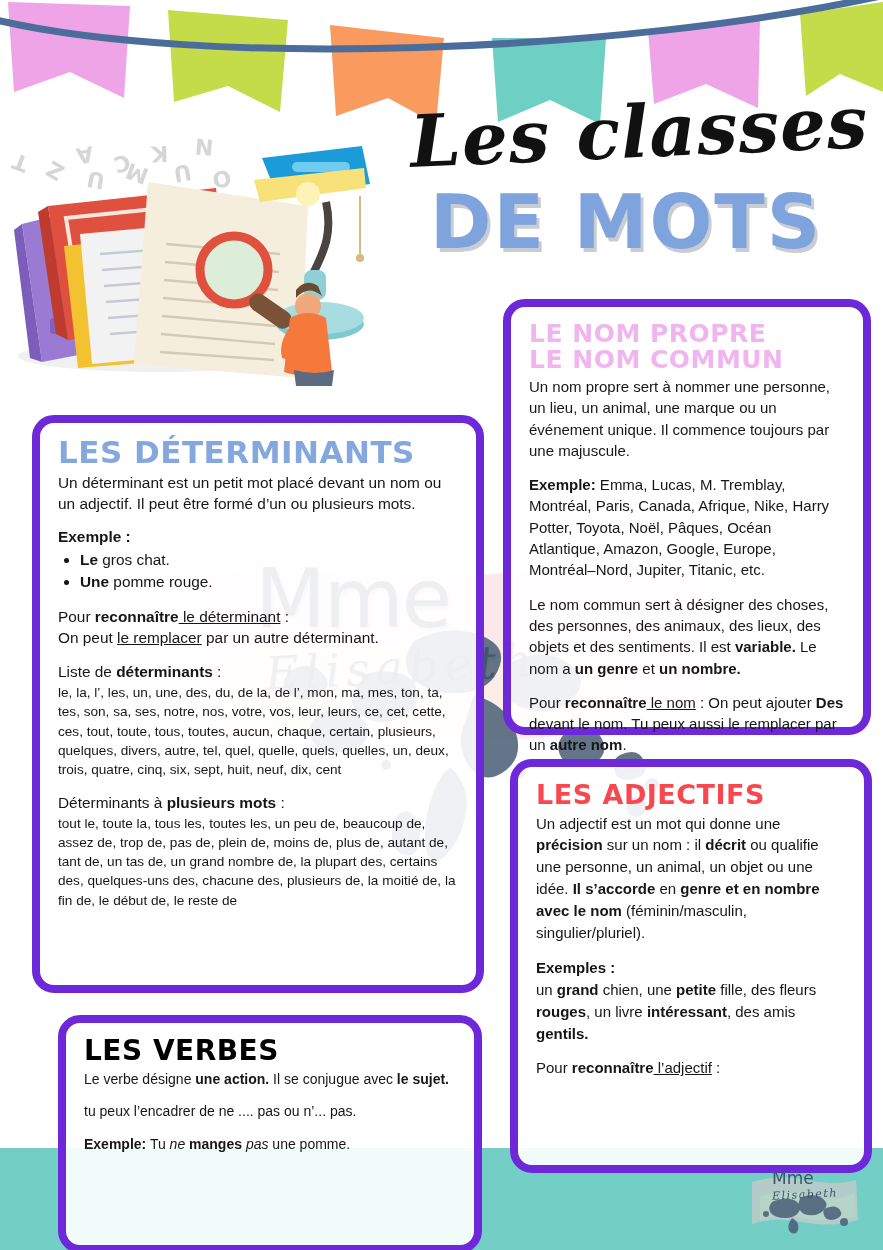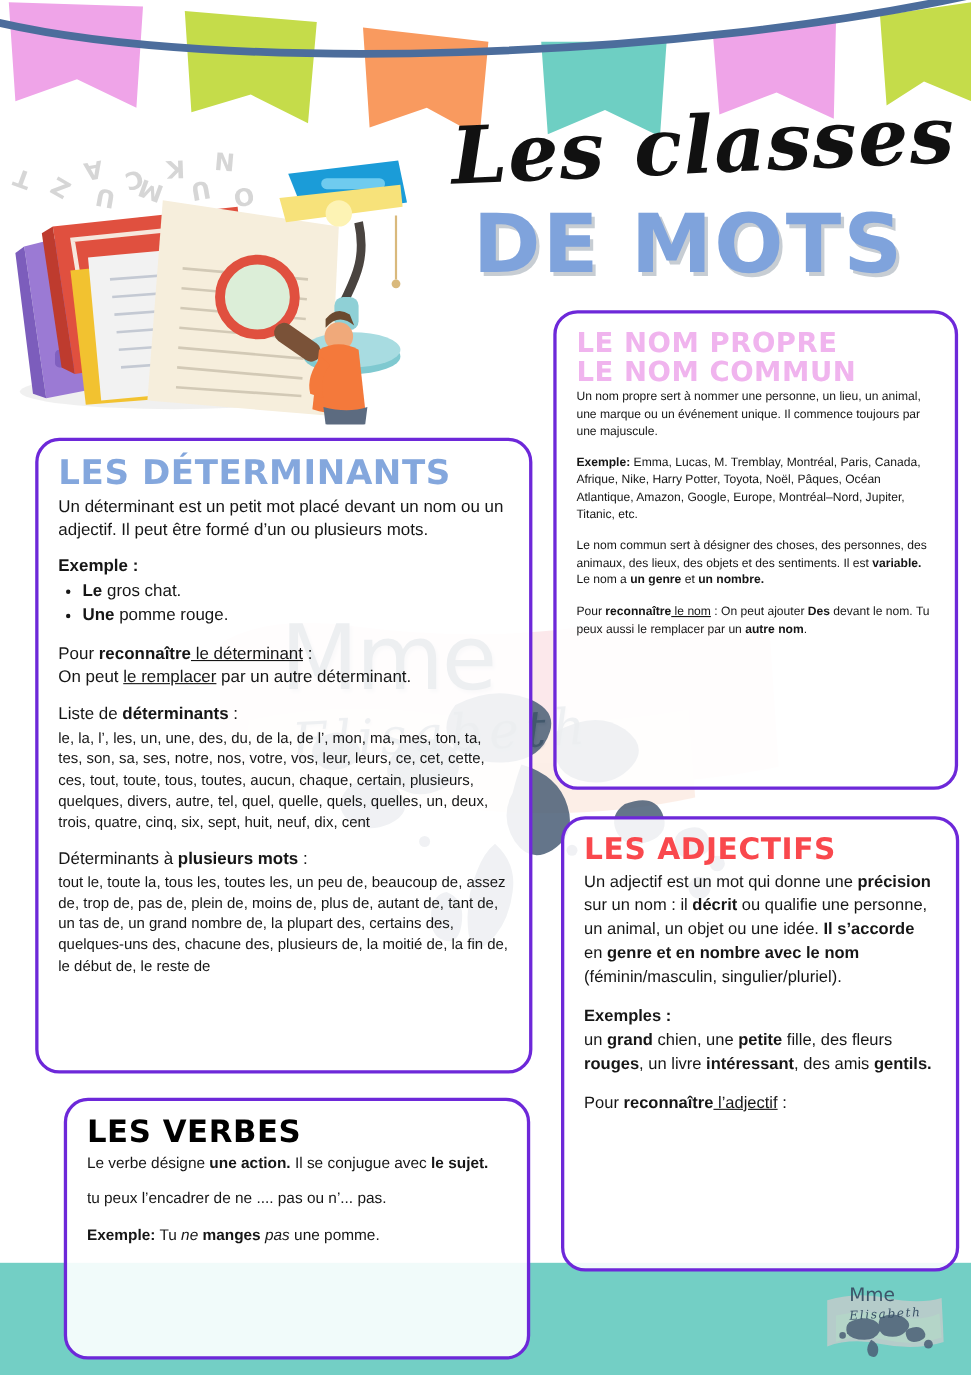--- a/index.html
+++ b/index.html
@@ -68,8 +68,9 @@
   
   .card{
     position:absolute;background:rgba(255,255,255,.90);
-    border:3px solid #6d28d9;border-radius:22px;
+    border:8px solid #6d28d9;border-radius:22px;
     box-sizing:border-box;
+    margin-top:17px;
   }
   .card-inner{padding:14px 18px 12px 18px;}
 

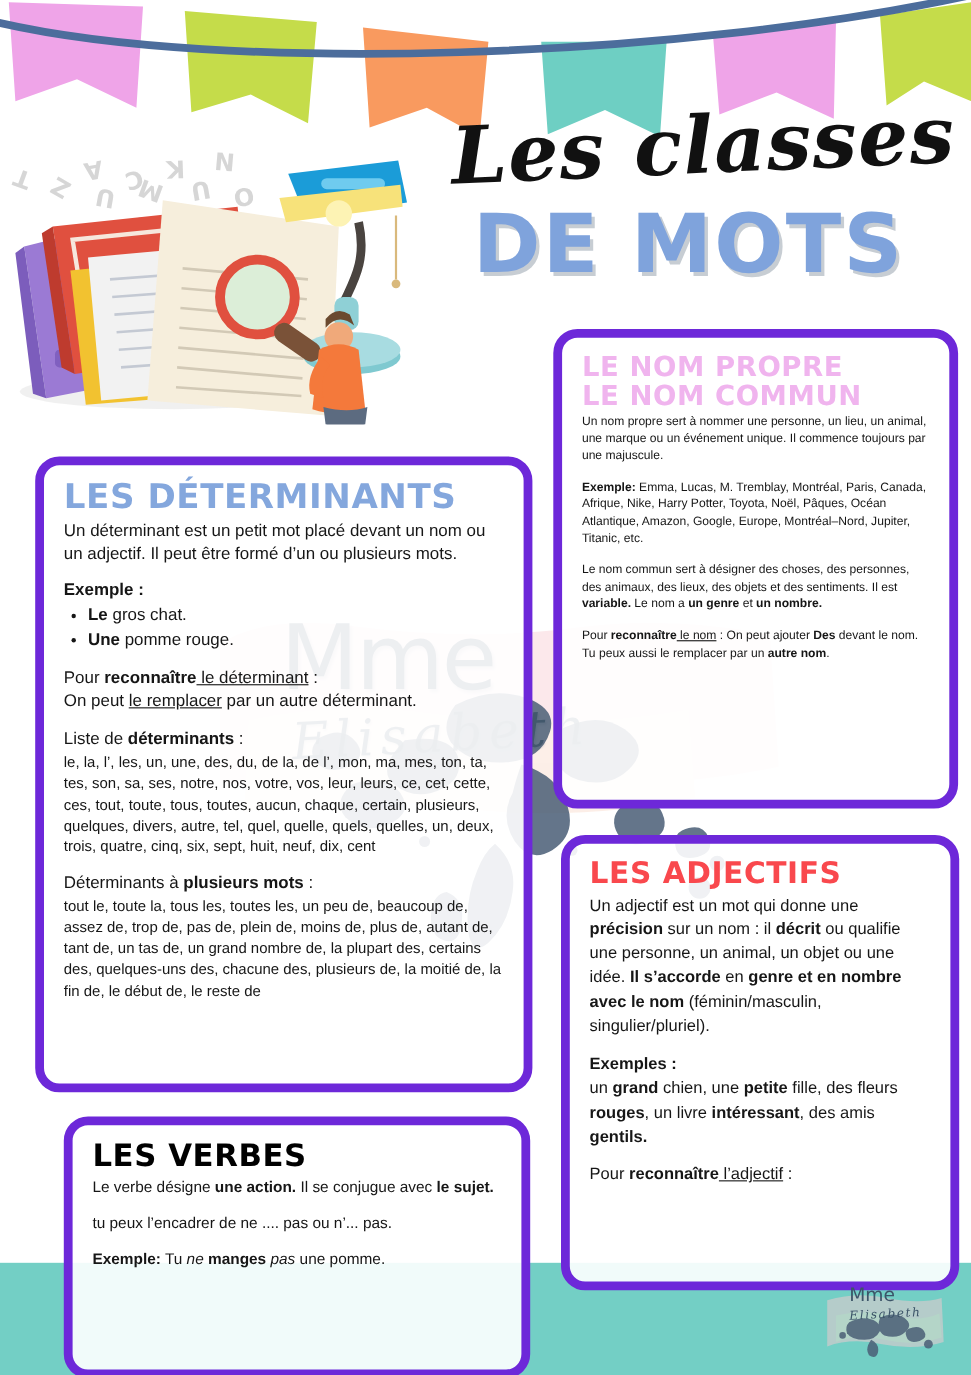--- a/index.html
+++ b/index.html
@@ -101,7 +101,7 @@
 
   #card-nom{left:503px;top:282px;width:368px;height:436px;}
   #card-nom .h-card{color:#F0B4EE;font-size:25px;}
-  #card-nom .body-txt{font-size:11px;line-height:1.42;}
+  #card-nom .body-txt{font-size:15px;line-height:1.42;}
 
   #card-adj{left:510px;top:742px;width:362px;height:414px;}
   #card-adj .h-card{color:#F9484D;font-size:27px;}

